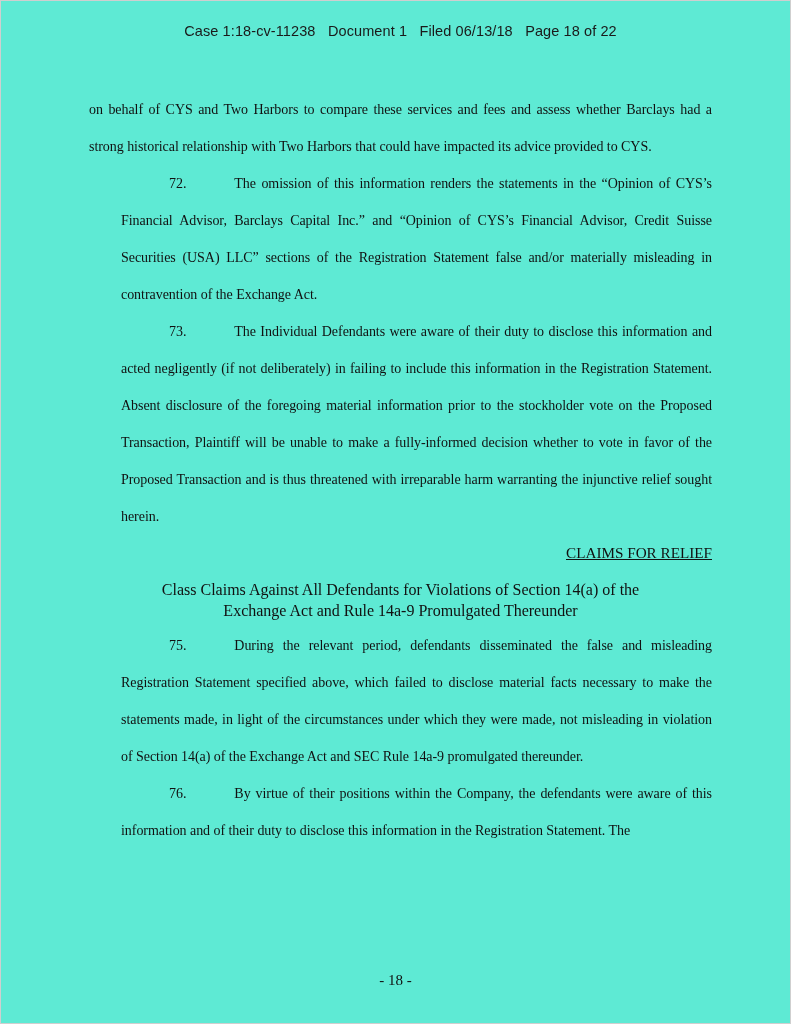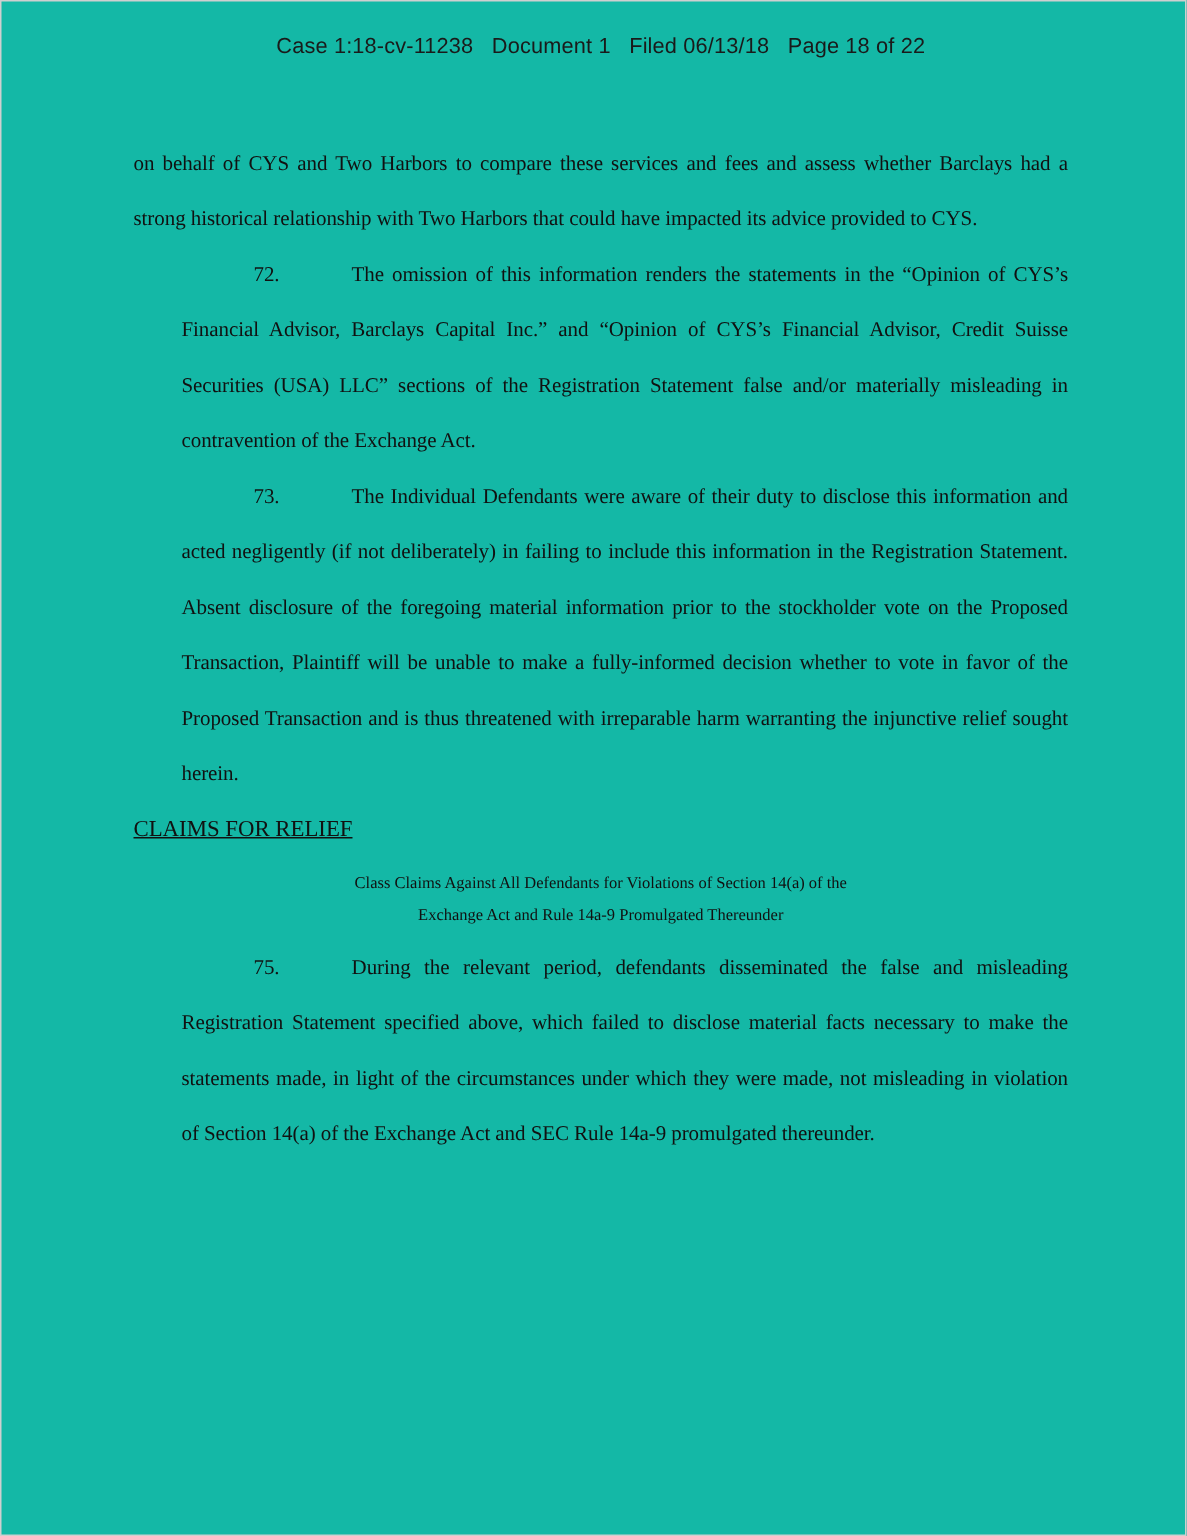--- a/index.html
+++ b/index.html
@@ -14,7 +14,7 @@
     position: relative;
     width: 791px;
     height: 1024px;
-    background: #14b8a6;
+    background: #5eead4;
     margin: 0 auto;
     box-sizing: border-box;
     overflow: hidden;

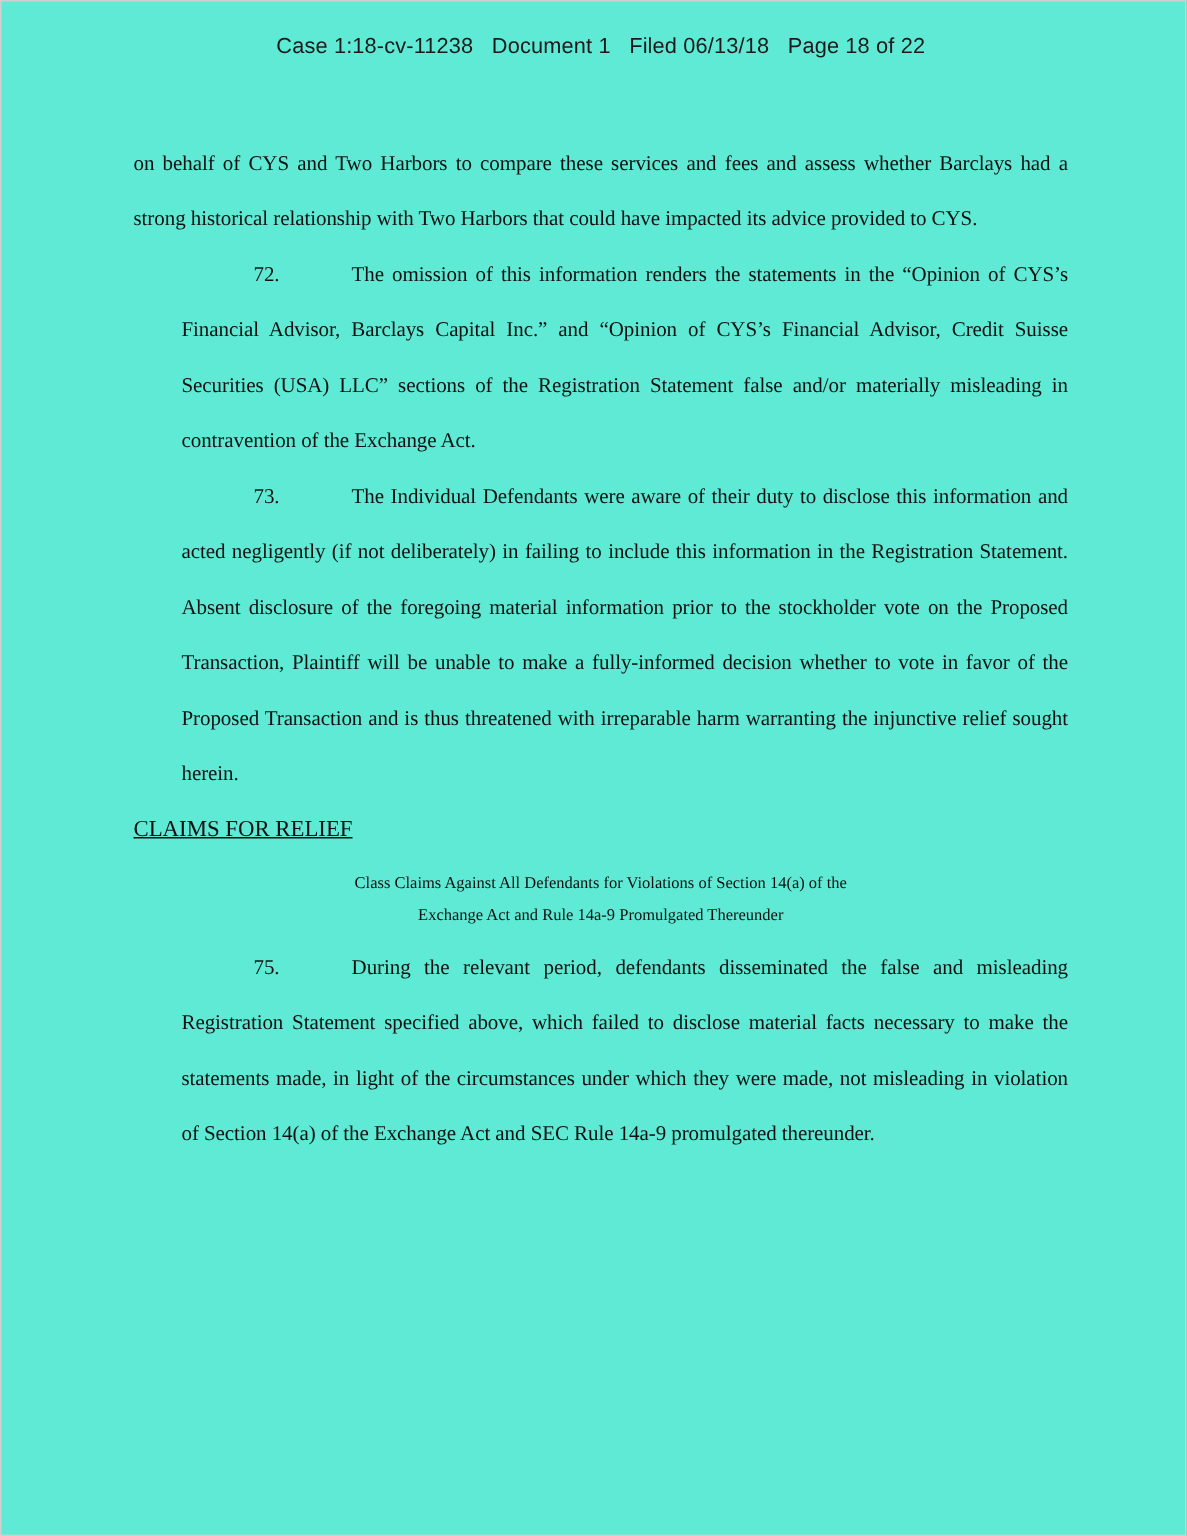--- a/index.html
+++ b/index.html
@@ -59,7 +59,7 @@
     text-indent: 0;
   }
   .center-head {
-    text-align: left;
+    text-align: right;
     font-size: 15.2px;
     line-height: 35.6px;
     color: #111111;

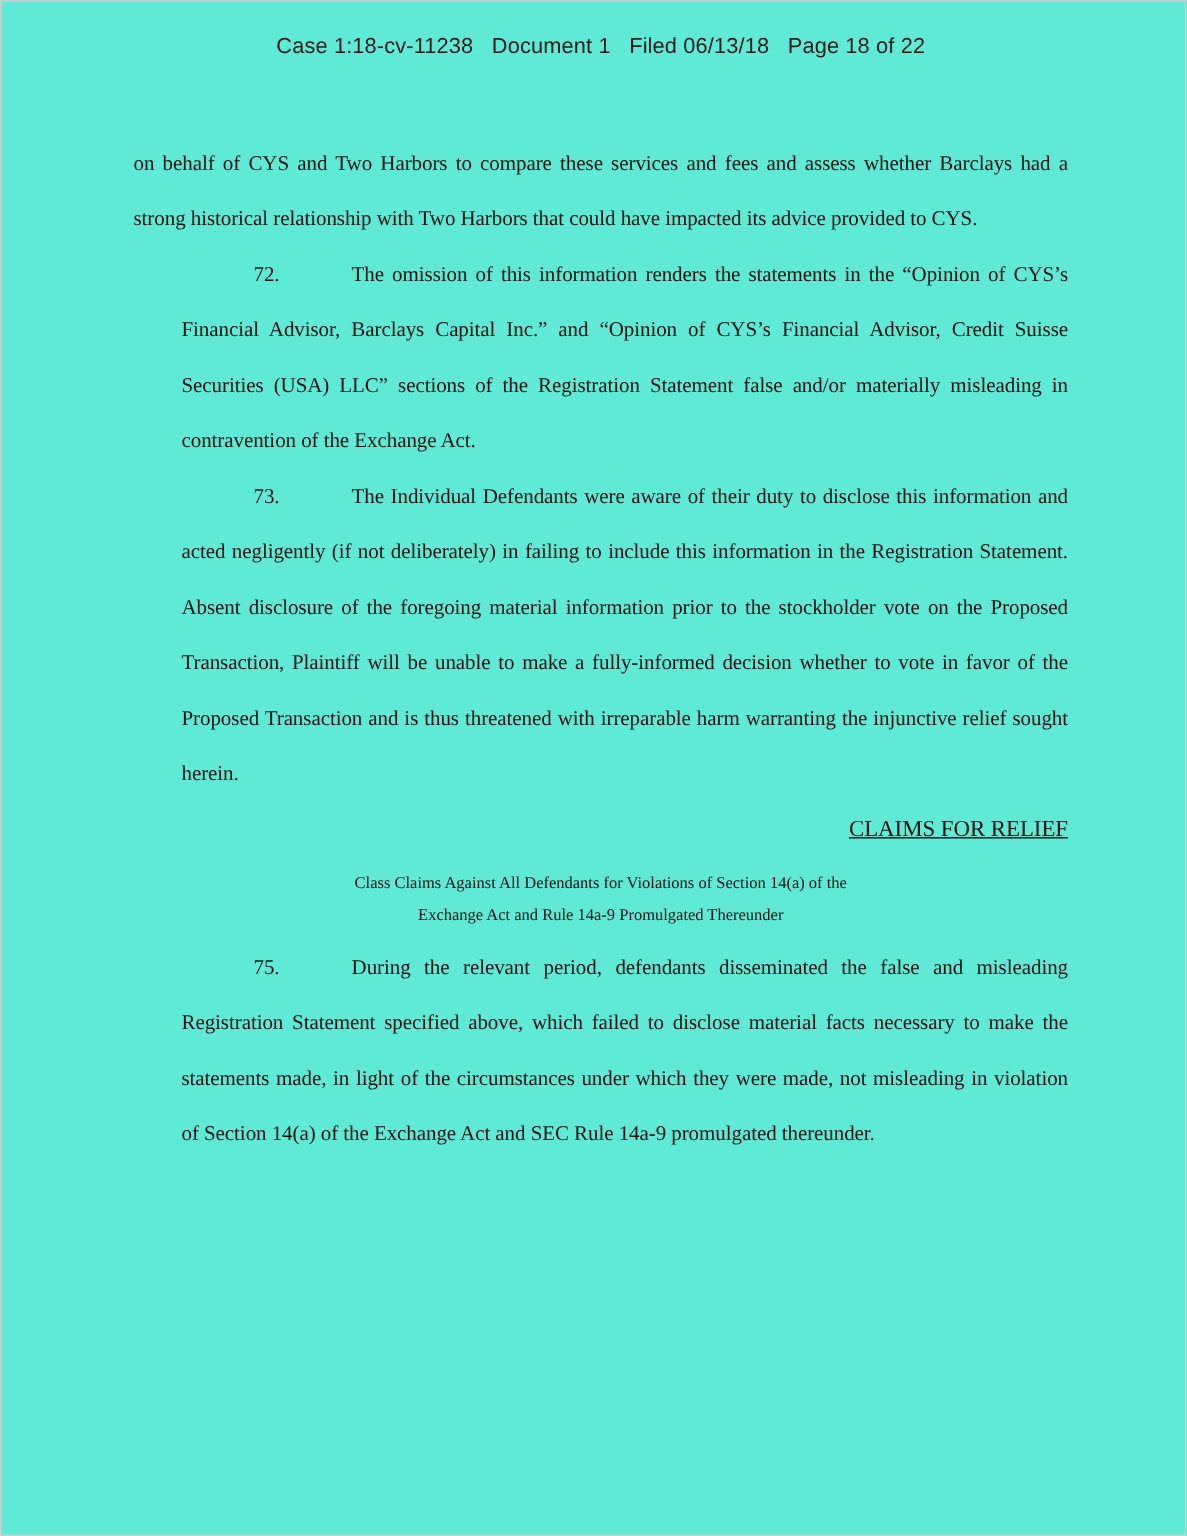--- a/index.html
+++ b/index.html
@@ -70,7 +70,7 @@
   }
   .count-title {
     text-align: center;
-    font-size: 11px;
+    font-size: 16px;
     line-height: 21px;
     color: #111111;
     margin: 8px 0 6px 0;

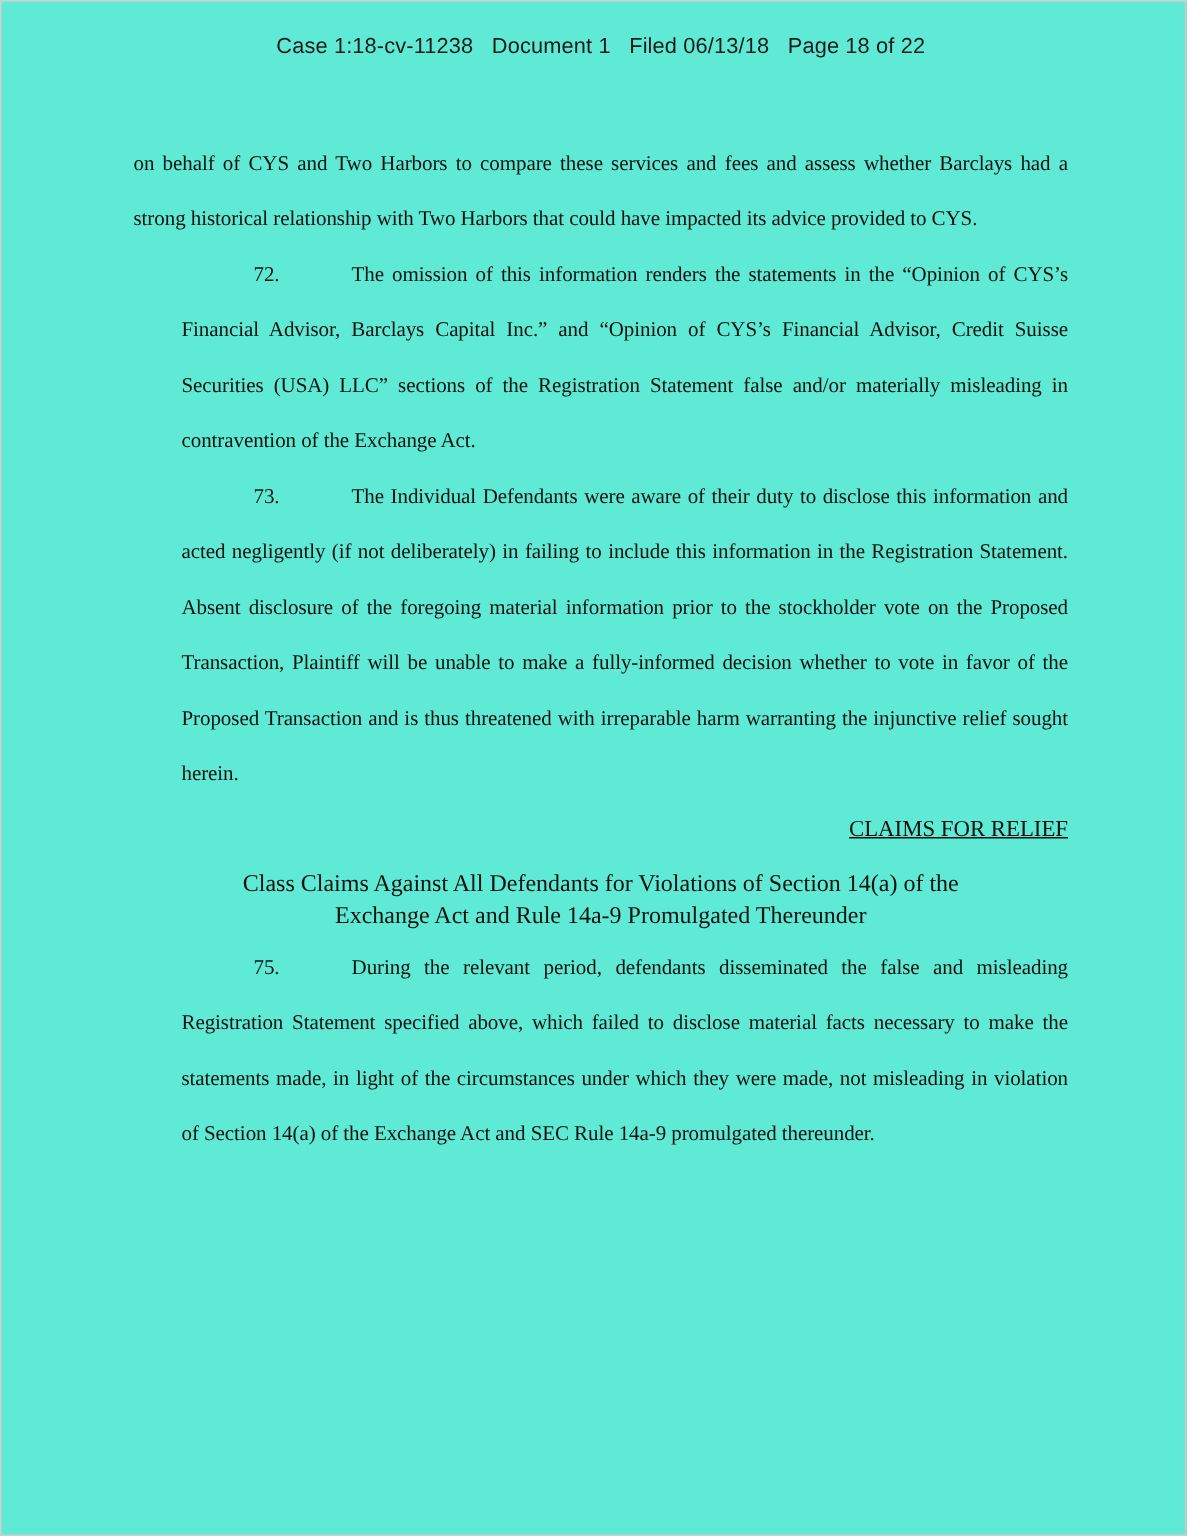--- a/index.html
+++ b/index.html
@@ -128,6 +128,9 @@
         <span>75.</span><span class="tab"></span><span>During the relevant period, defendants disseminated the false and misleading Registration Statement specified above, which failed to disclose material facts necessary to make the statements made, in light of the circumstances under which they were made, not misleading in violation of Section 14(a) of the Exchange Act and SEC Rule 14a-9 promulgated thereunder.</span>
       </p>
 
+      <p class="para indent">
+        <span>76.</span><span class="tab"></span><span>By virtue of their positions within the Company, the defendants were aware of this information and of their duty to disclose this information in the Registration Statement.   The</span>
+      </p>
 
     </div>
   </div>

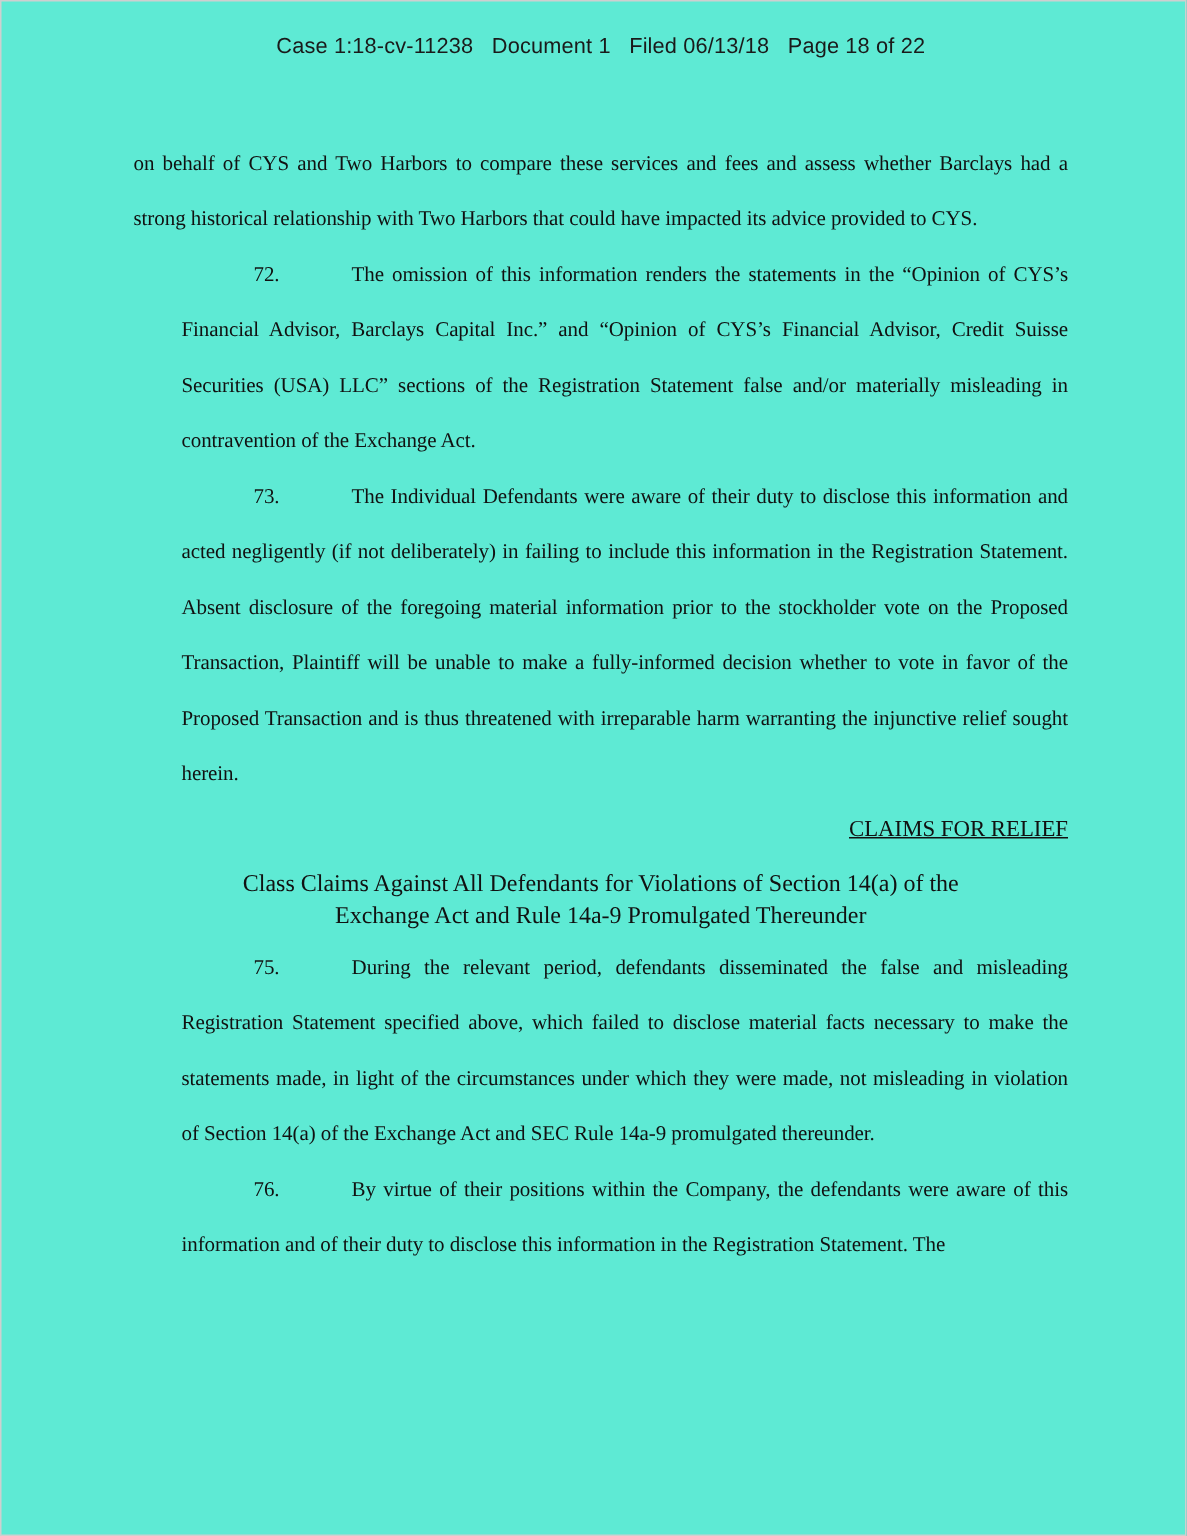--- a/index.html
+++ b/index.html
@@ -135,6 +135,7 @@
     </div>
   </div>
 
+  <div class="footer">- 18 -</div>
 </div>
 
 </body></html>

